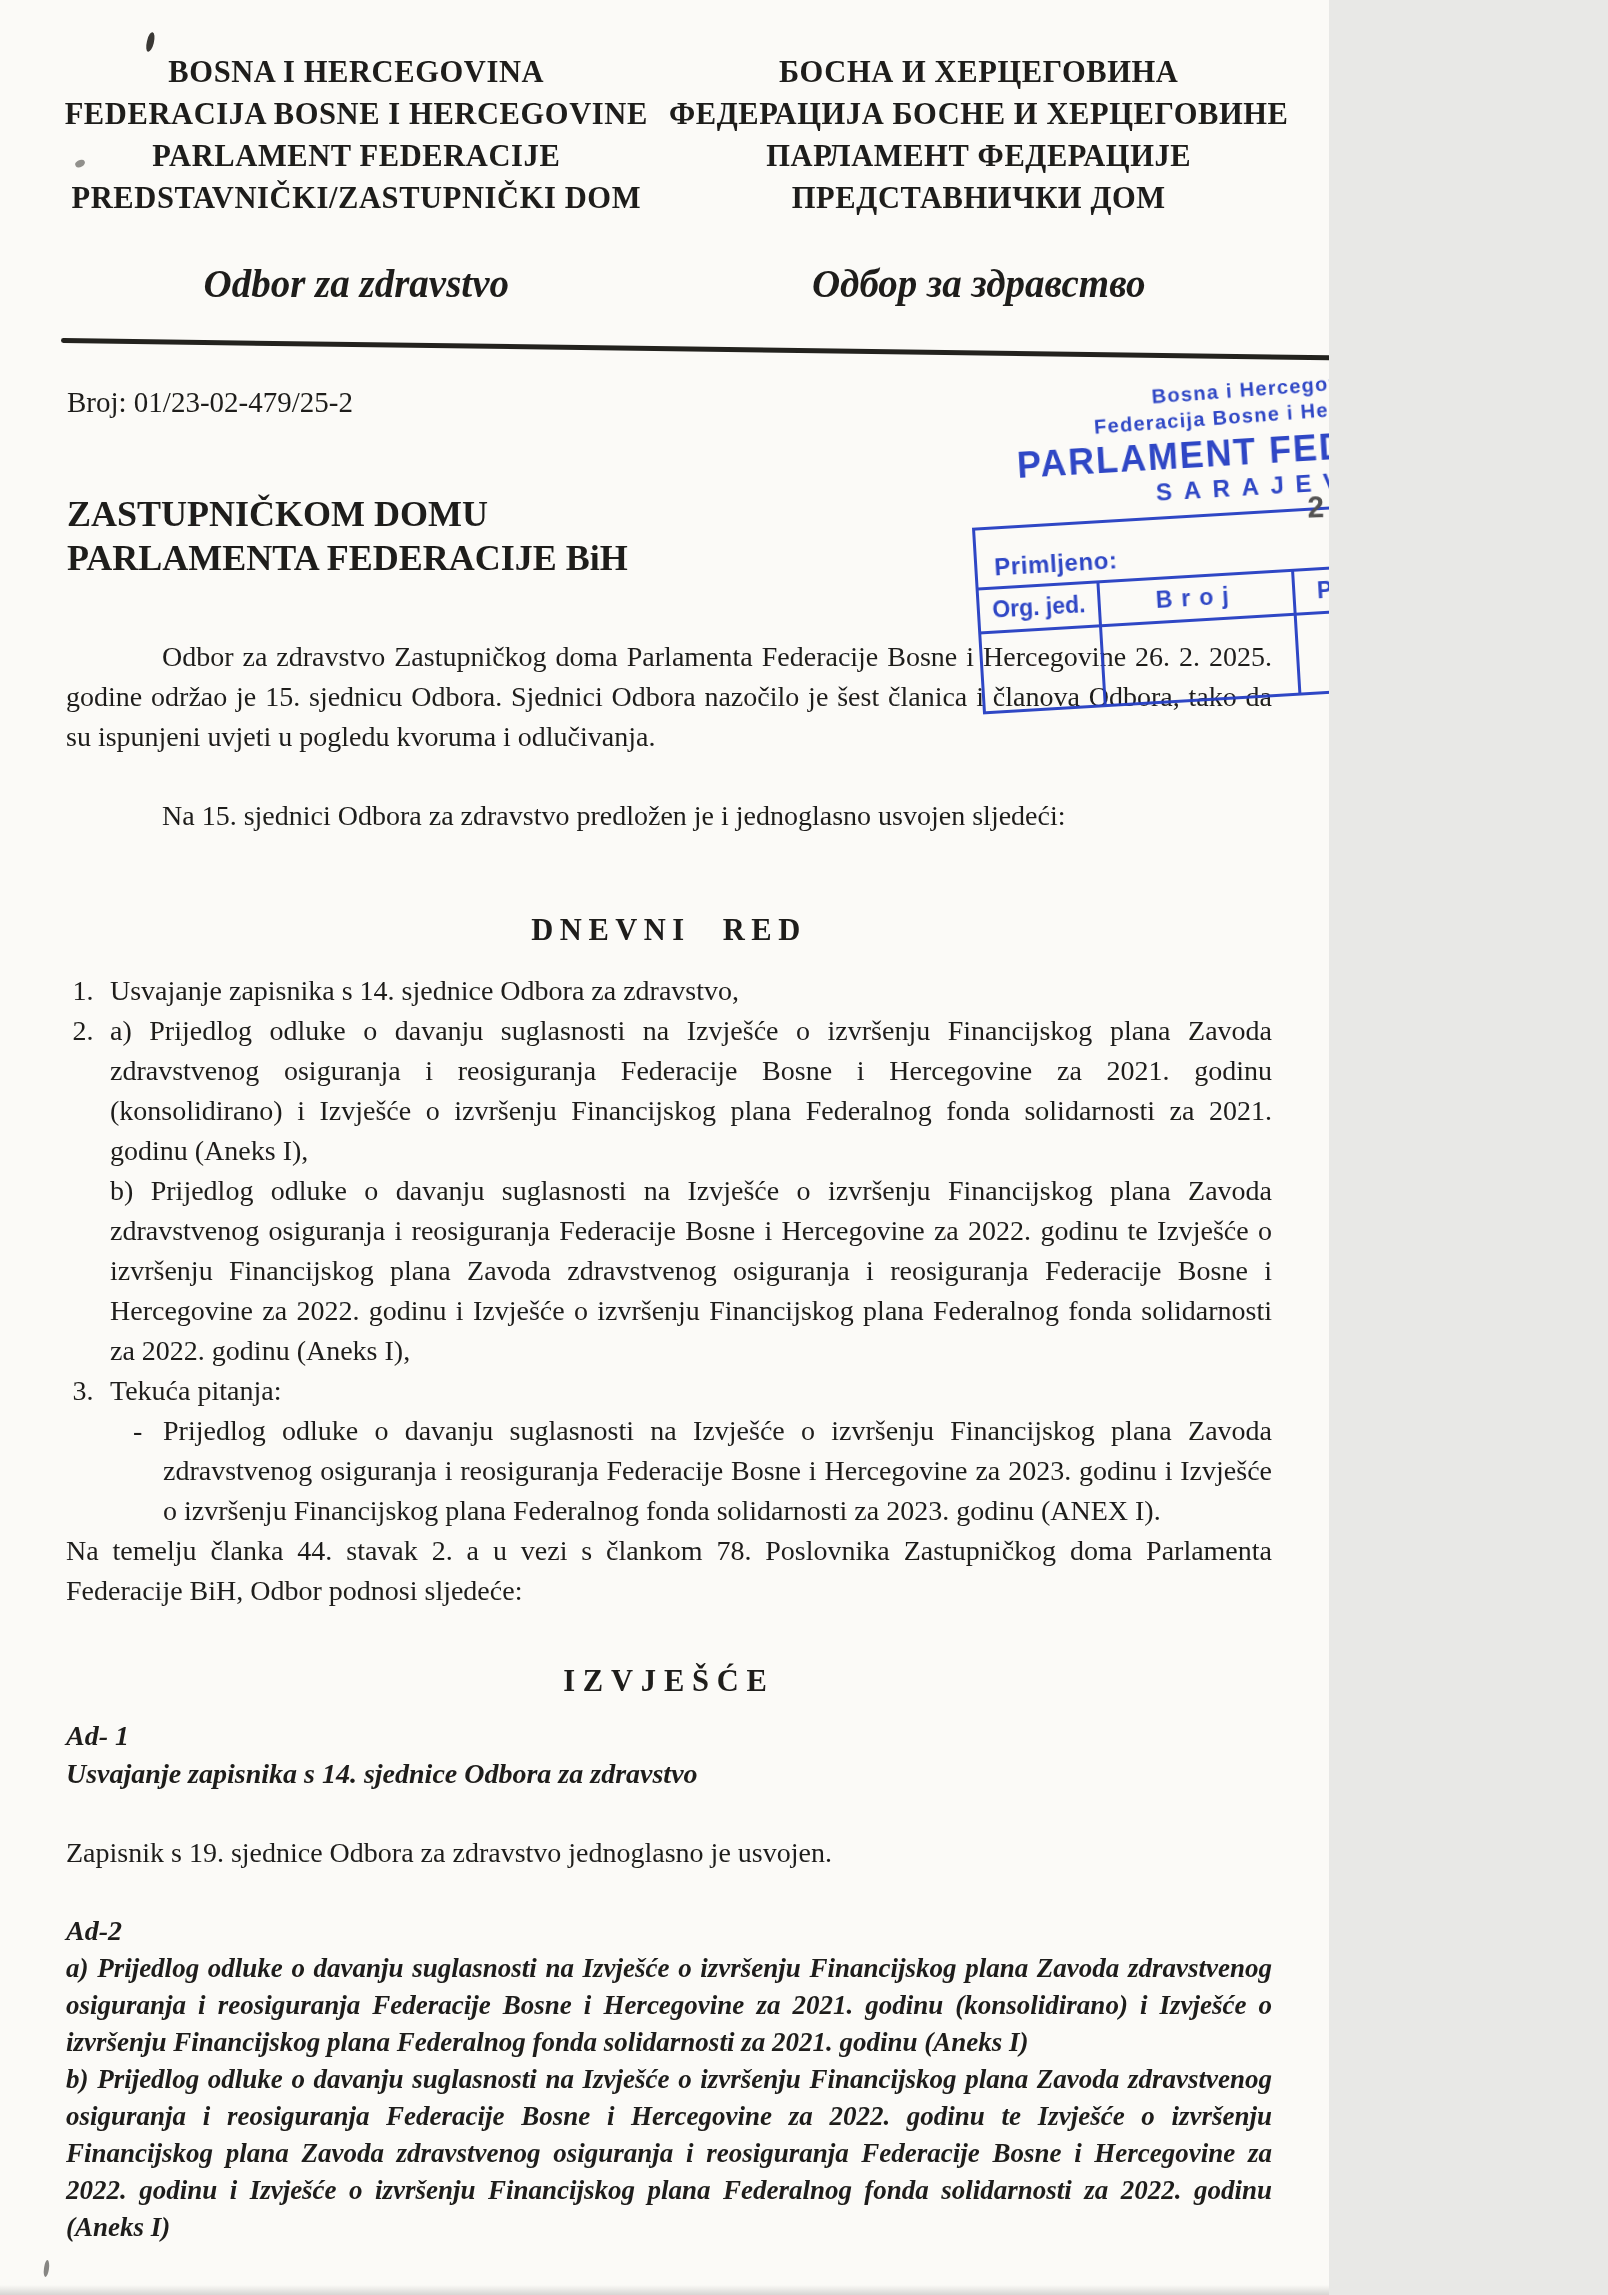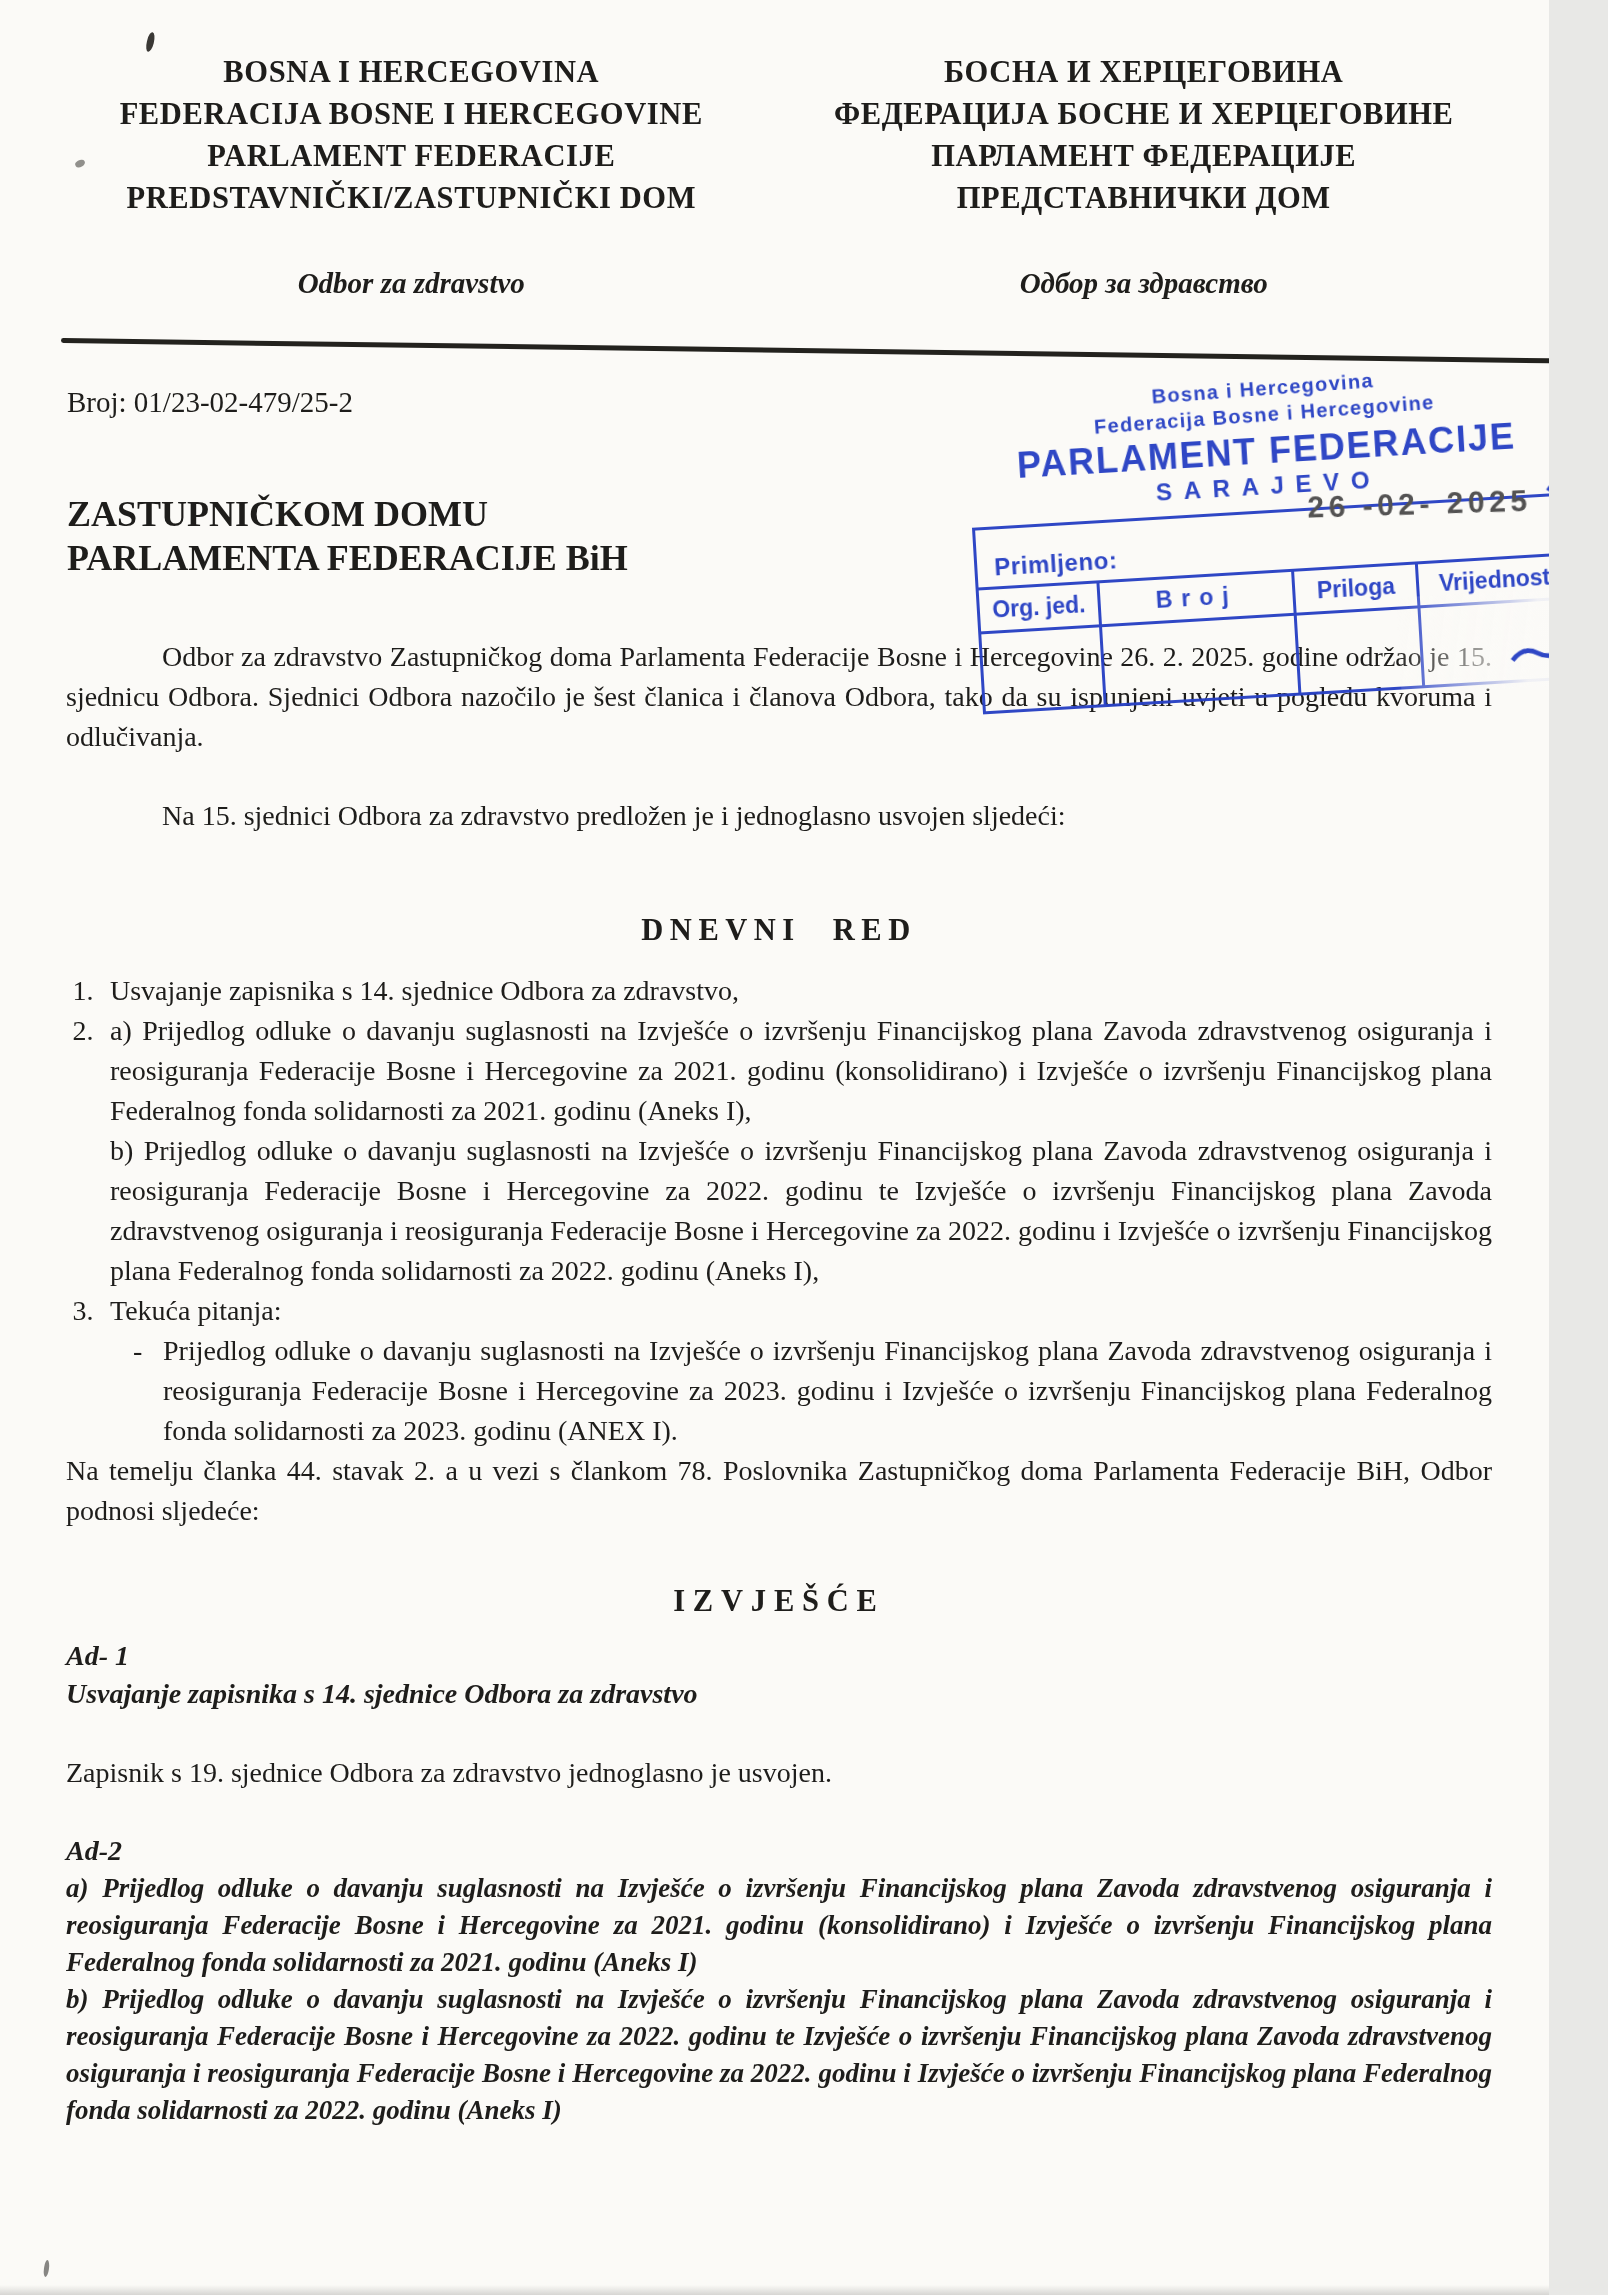--- a/index.html
+++ b/index.html
@@ -11,7 +11,7 @@
   html,body{margin:0;padding:0;background:#e8e8e6;}
   .page{
     position:relative;
-    width:1549px;height:2295px;
+    width:1329px;height:2295px;
     background:var(--paper);
     color:var(--text-ink);
     font-family:"Liberation Serif","DejaVu Serif",serif;

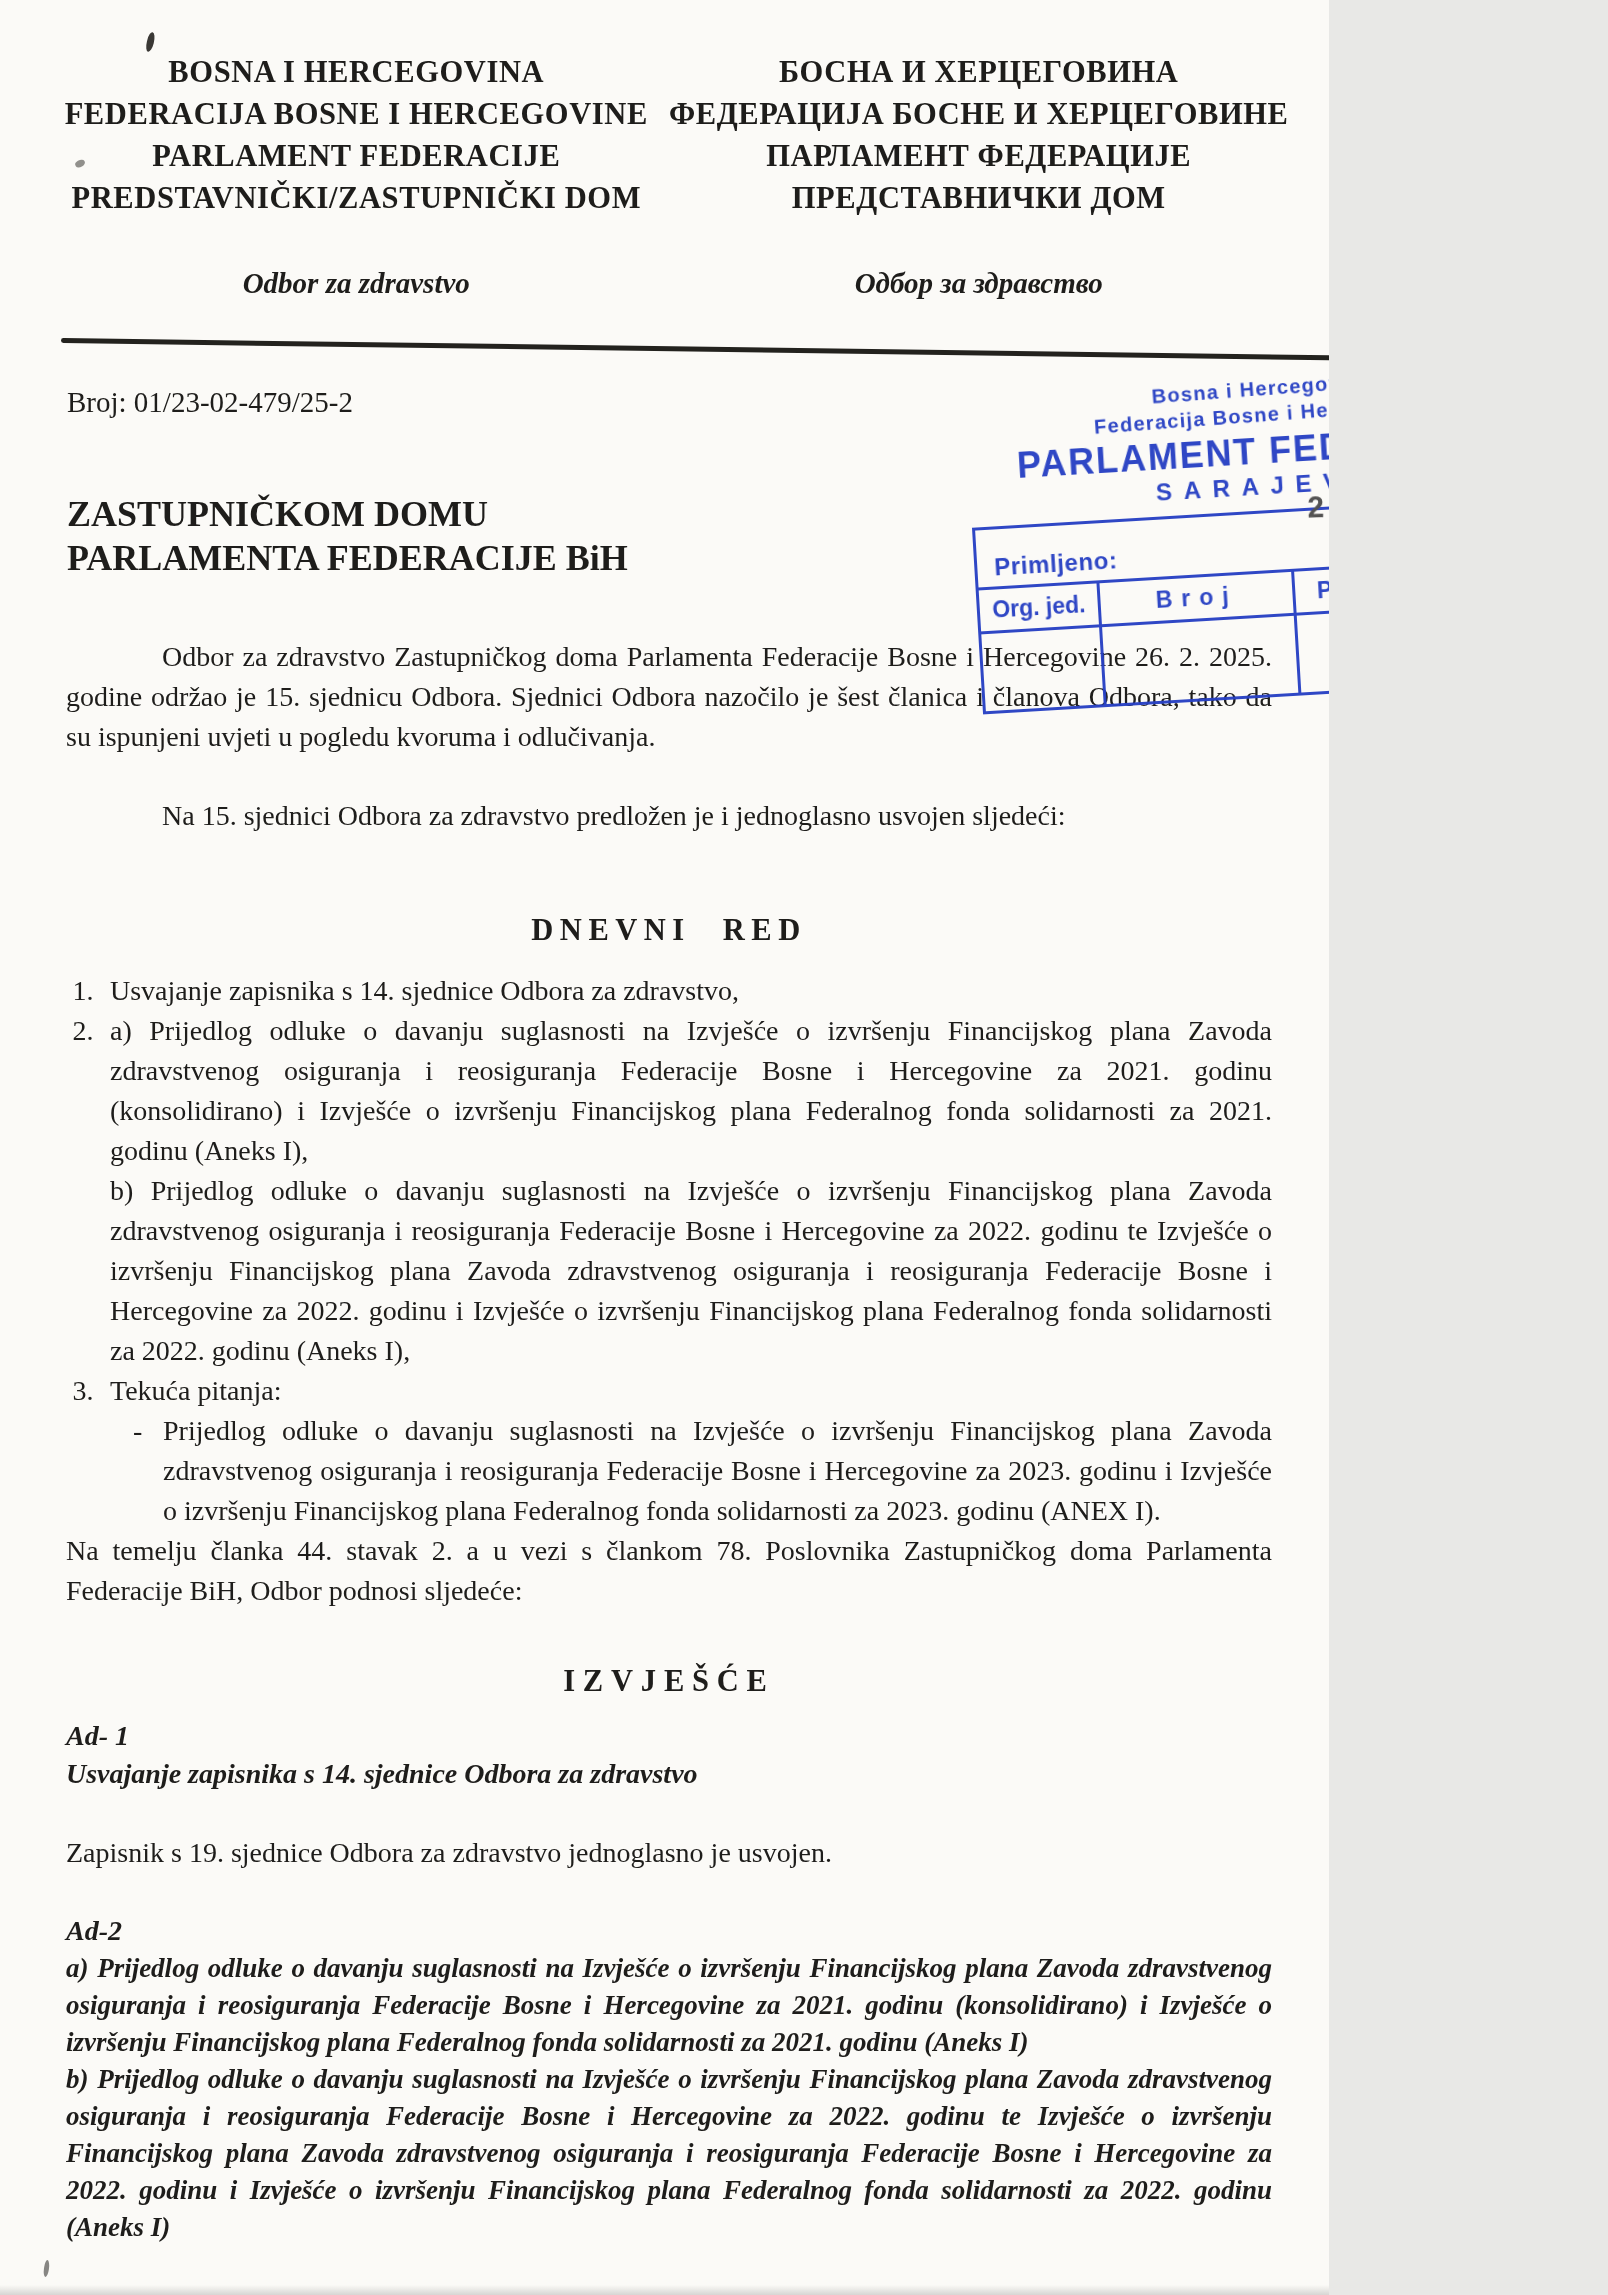--- a/index.html
+++ b/index.html
@@ -26,7 +26,7 @@
   .header{display:flex;padding:51px 39px 0 45px;}
   .hcol{flex:1;text-align:center;}
   .org-line{font-weight:bold;font-size:30.5px;line-height:42px;letter-spacing:0.6px;}
-  .subtitle{margin-top:45px;font-weight:bold;font-style:italic;font-size:29px;line-height:39px;}
+  .subtitle{margin-top:45px;font-weight:bold;font-style:italic;font-size:39px;line-height:39px;}
   .rule{
     position:absolute;left:61px;top:338px;width:1511px;height:4.5px;
     background:#23221e;border-radius:2.6px;

